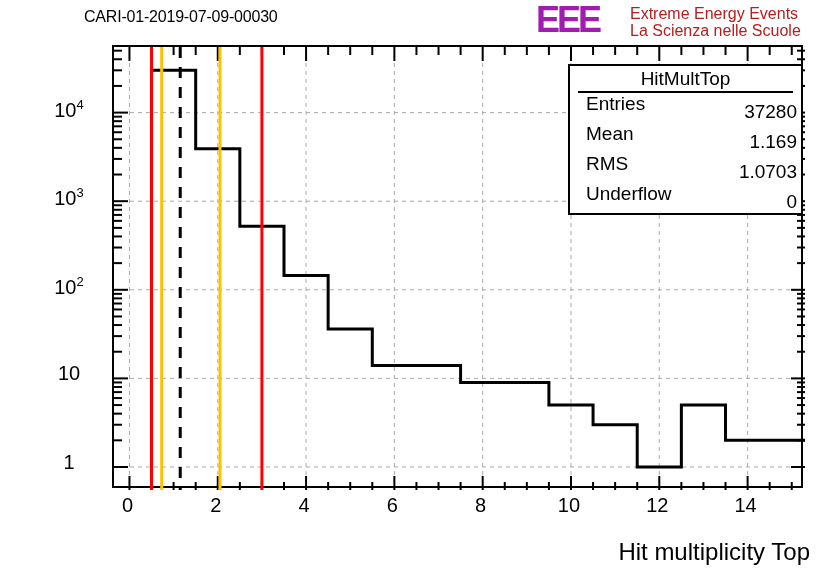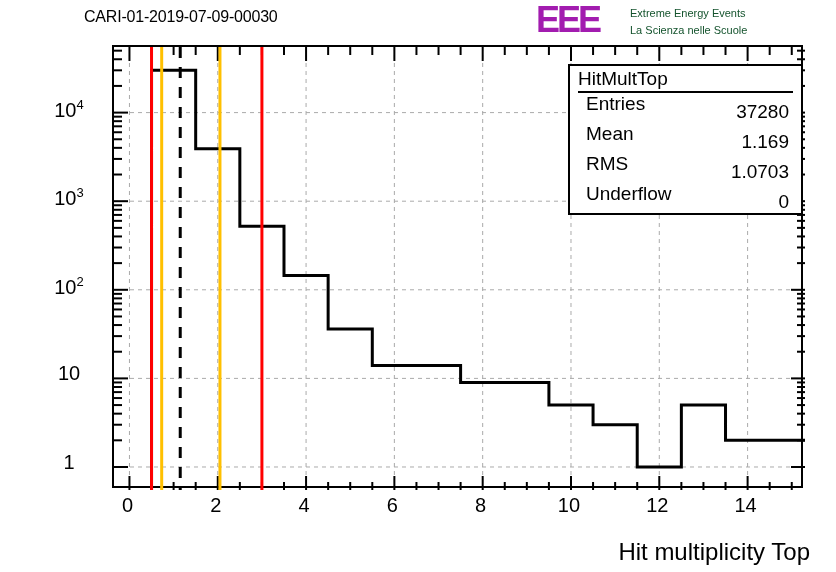--- a/index.html
+++ b/index.html
@@ -40,8 +40,8 @@
   .logo-txt{
     position:absolute;
     left:94px; top:3px;
-    color:#14532d;
-    font-size:11px;
+    color:#b91c1c;
+    font-size:16px;
     line-height:17px;
     white-space:nowrap;
   }

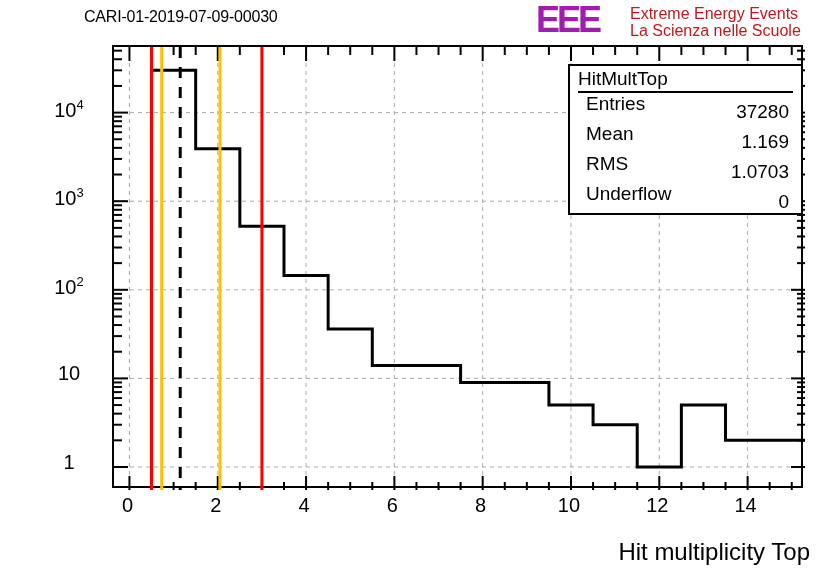--- a/index.html
+++ b/index.html
@@ -96,7 +96,7 @@
     padding:0;
   }
   .stats .sttitle{
-    text-align:left;
+    text-align:center;
     padding:2px 0 1px 0;
     border-bottom:2px solid #000;
     font-size:19px;

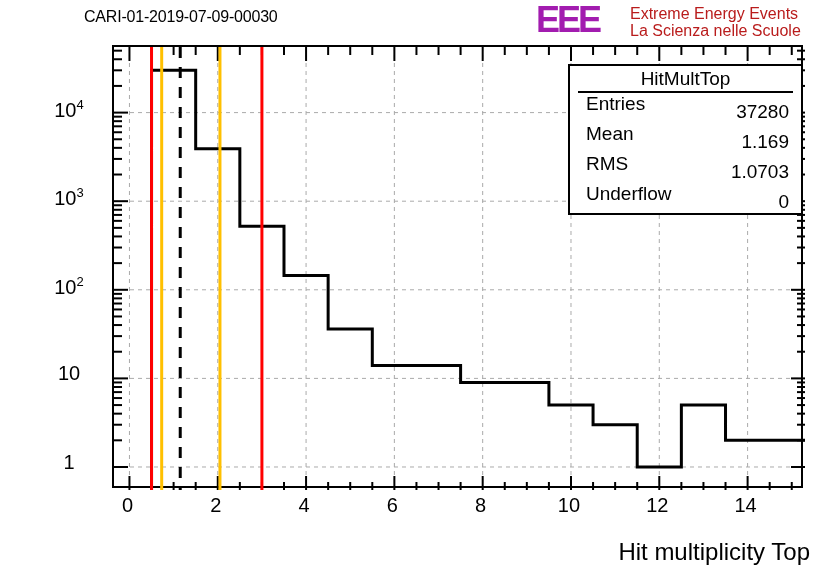--- a/index.html
+++ b/index.html
@@ -105,7 +105,7 @@
   .stats .strow{
     display:flex;
     justify-content:space-between;
-    padding:0px 12px 0px 16px;
+    padding:0px 4px 0px 16px;
     line-height:22px;
     white-space:nowrap;
     gap:35px;

